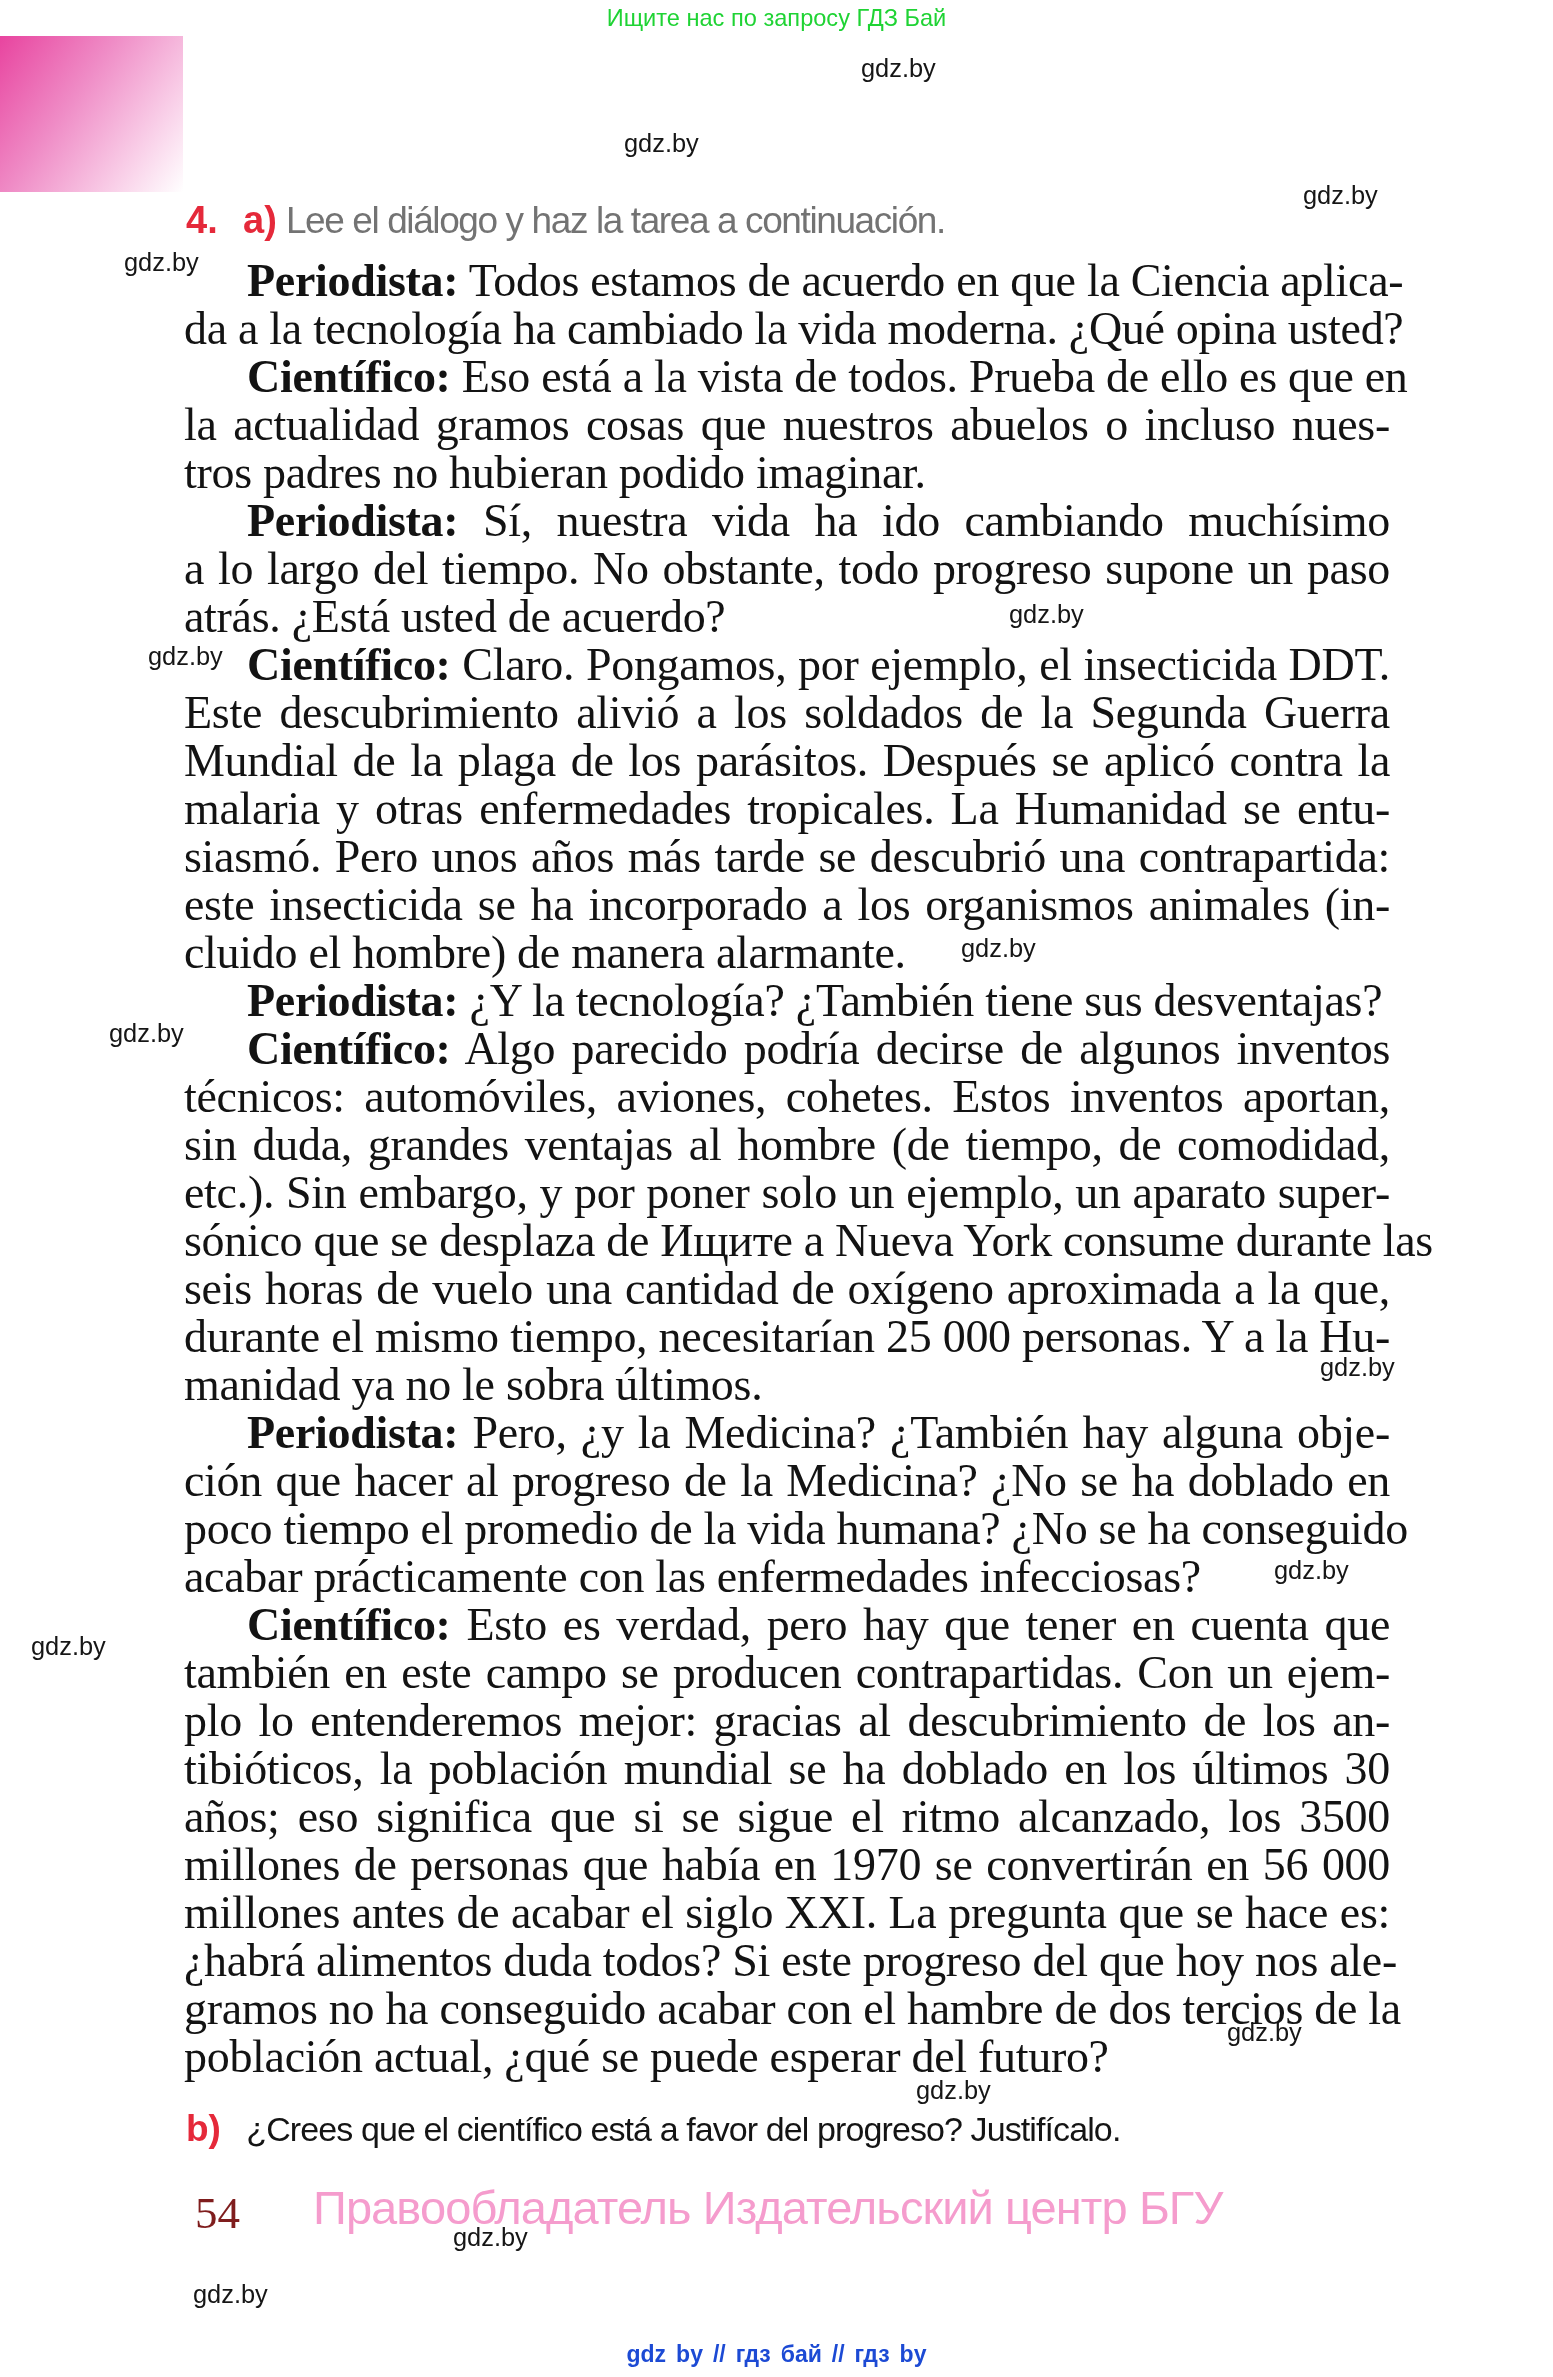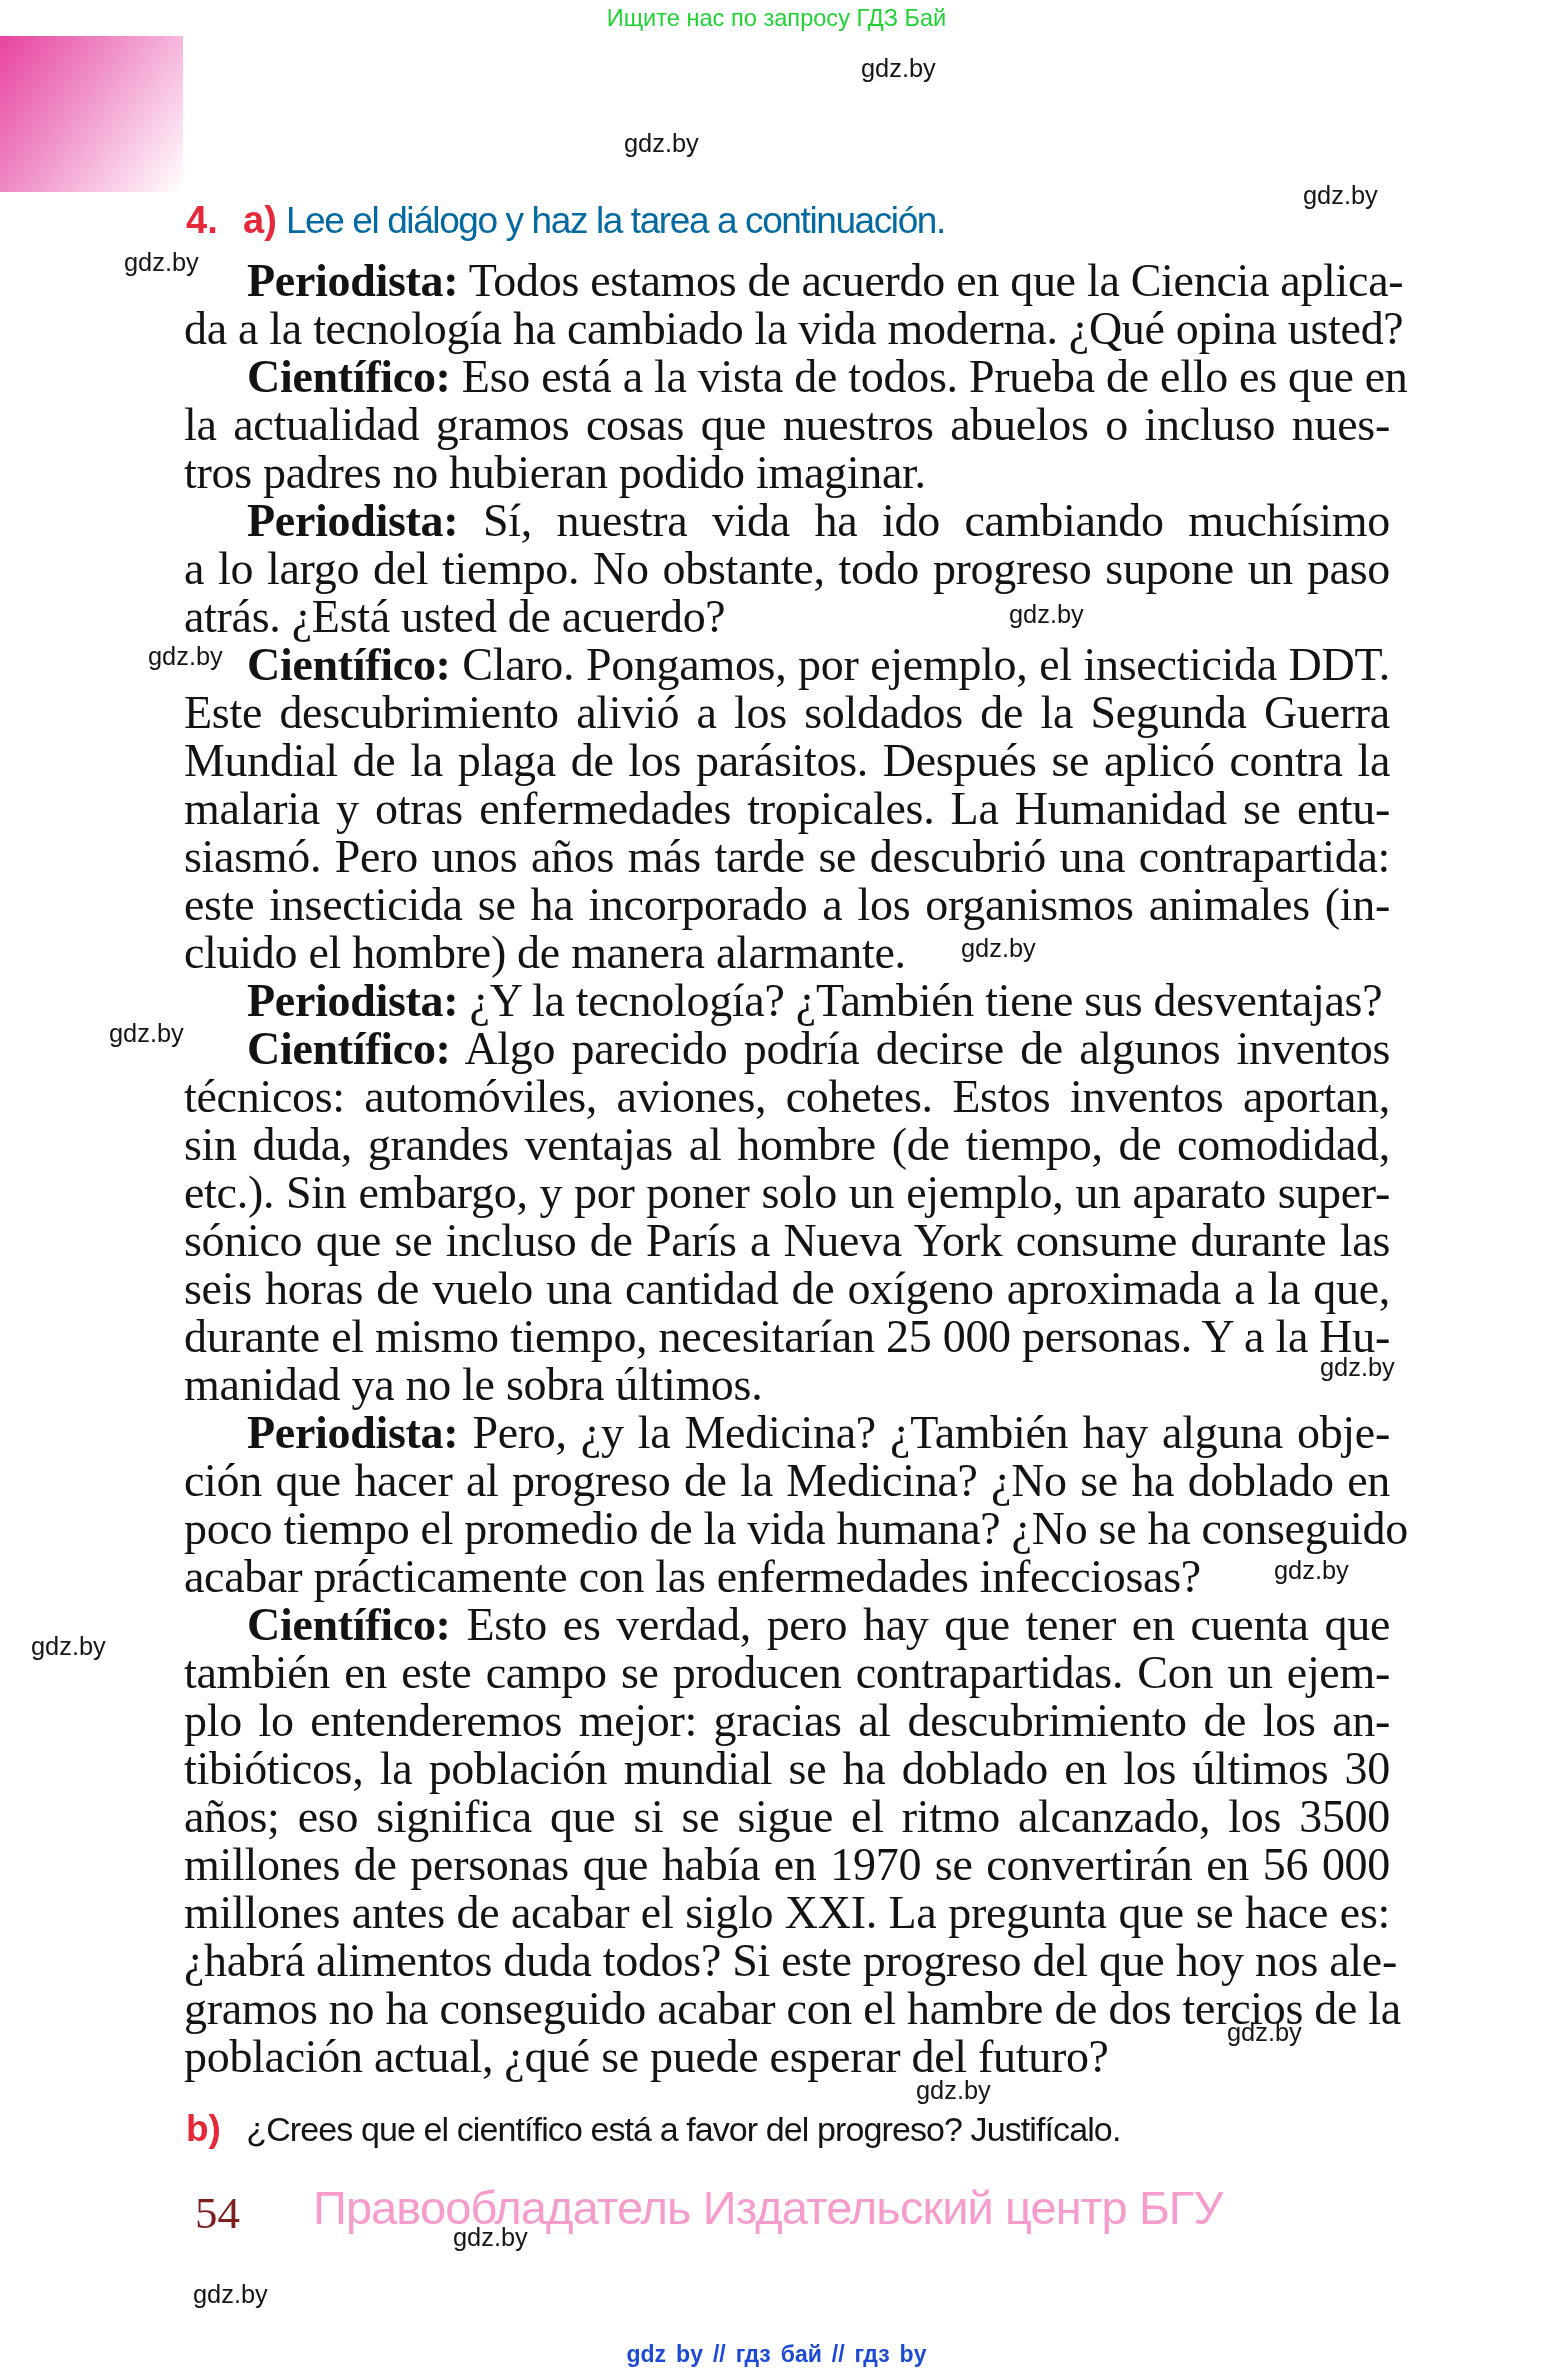--- a/index.html
+++ b/index.html
@@ -22,7 +22,7 @@
   .ex-head{position:absolute;top:199px;left:186px;white-space:nowrap;}
   .ex-num{font-weight:bold;font-size:38px;color:#e5293a;}
   .ex-a{font-weight:bold;font-size:38px;color:#e5293a;margin-left:25.4px;}
-  .ex-head-text{font-size:37px;color:#0369a1;margin-left:9px;letter-spacing:-1.4px;}
+  .ex-head-text{font-size:37px;color:#737373;margin-left:9px;letter-spacing:-1.4px;}
   .dialogue{
     position:absolute;left:184px;top:257px;width:1206px;
     font-family:"Liberation Serif",serif;font-size:46px;color:#131313;

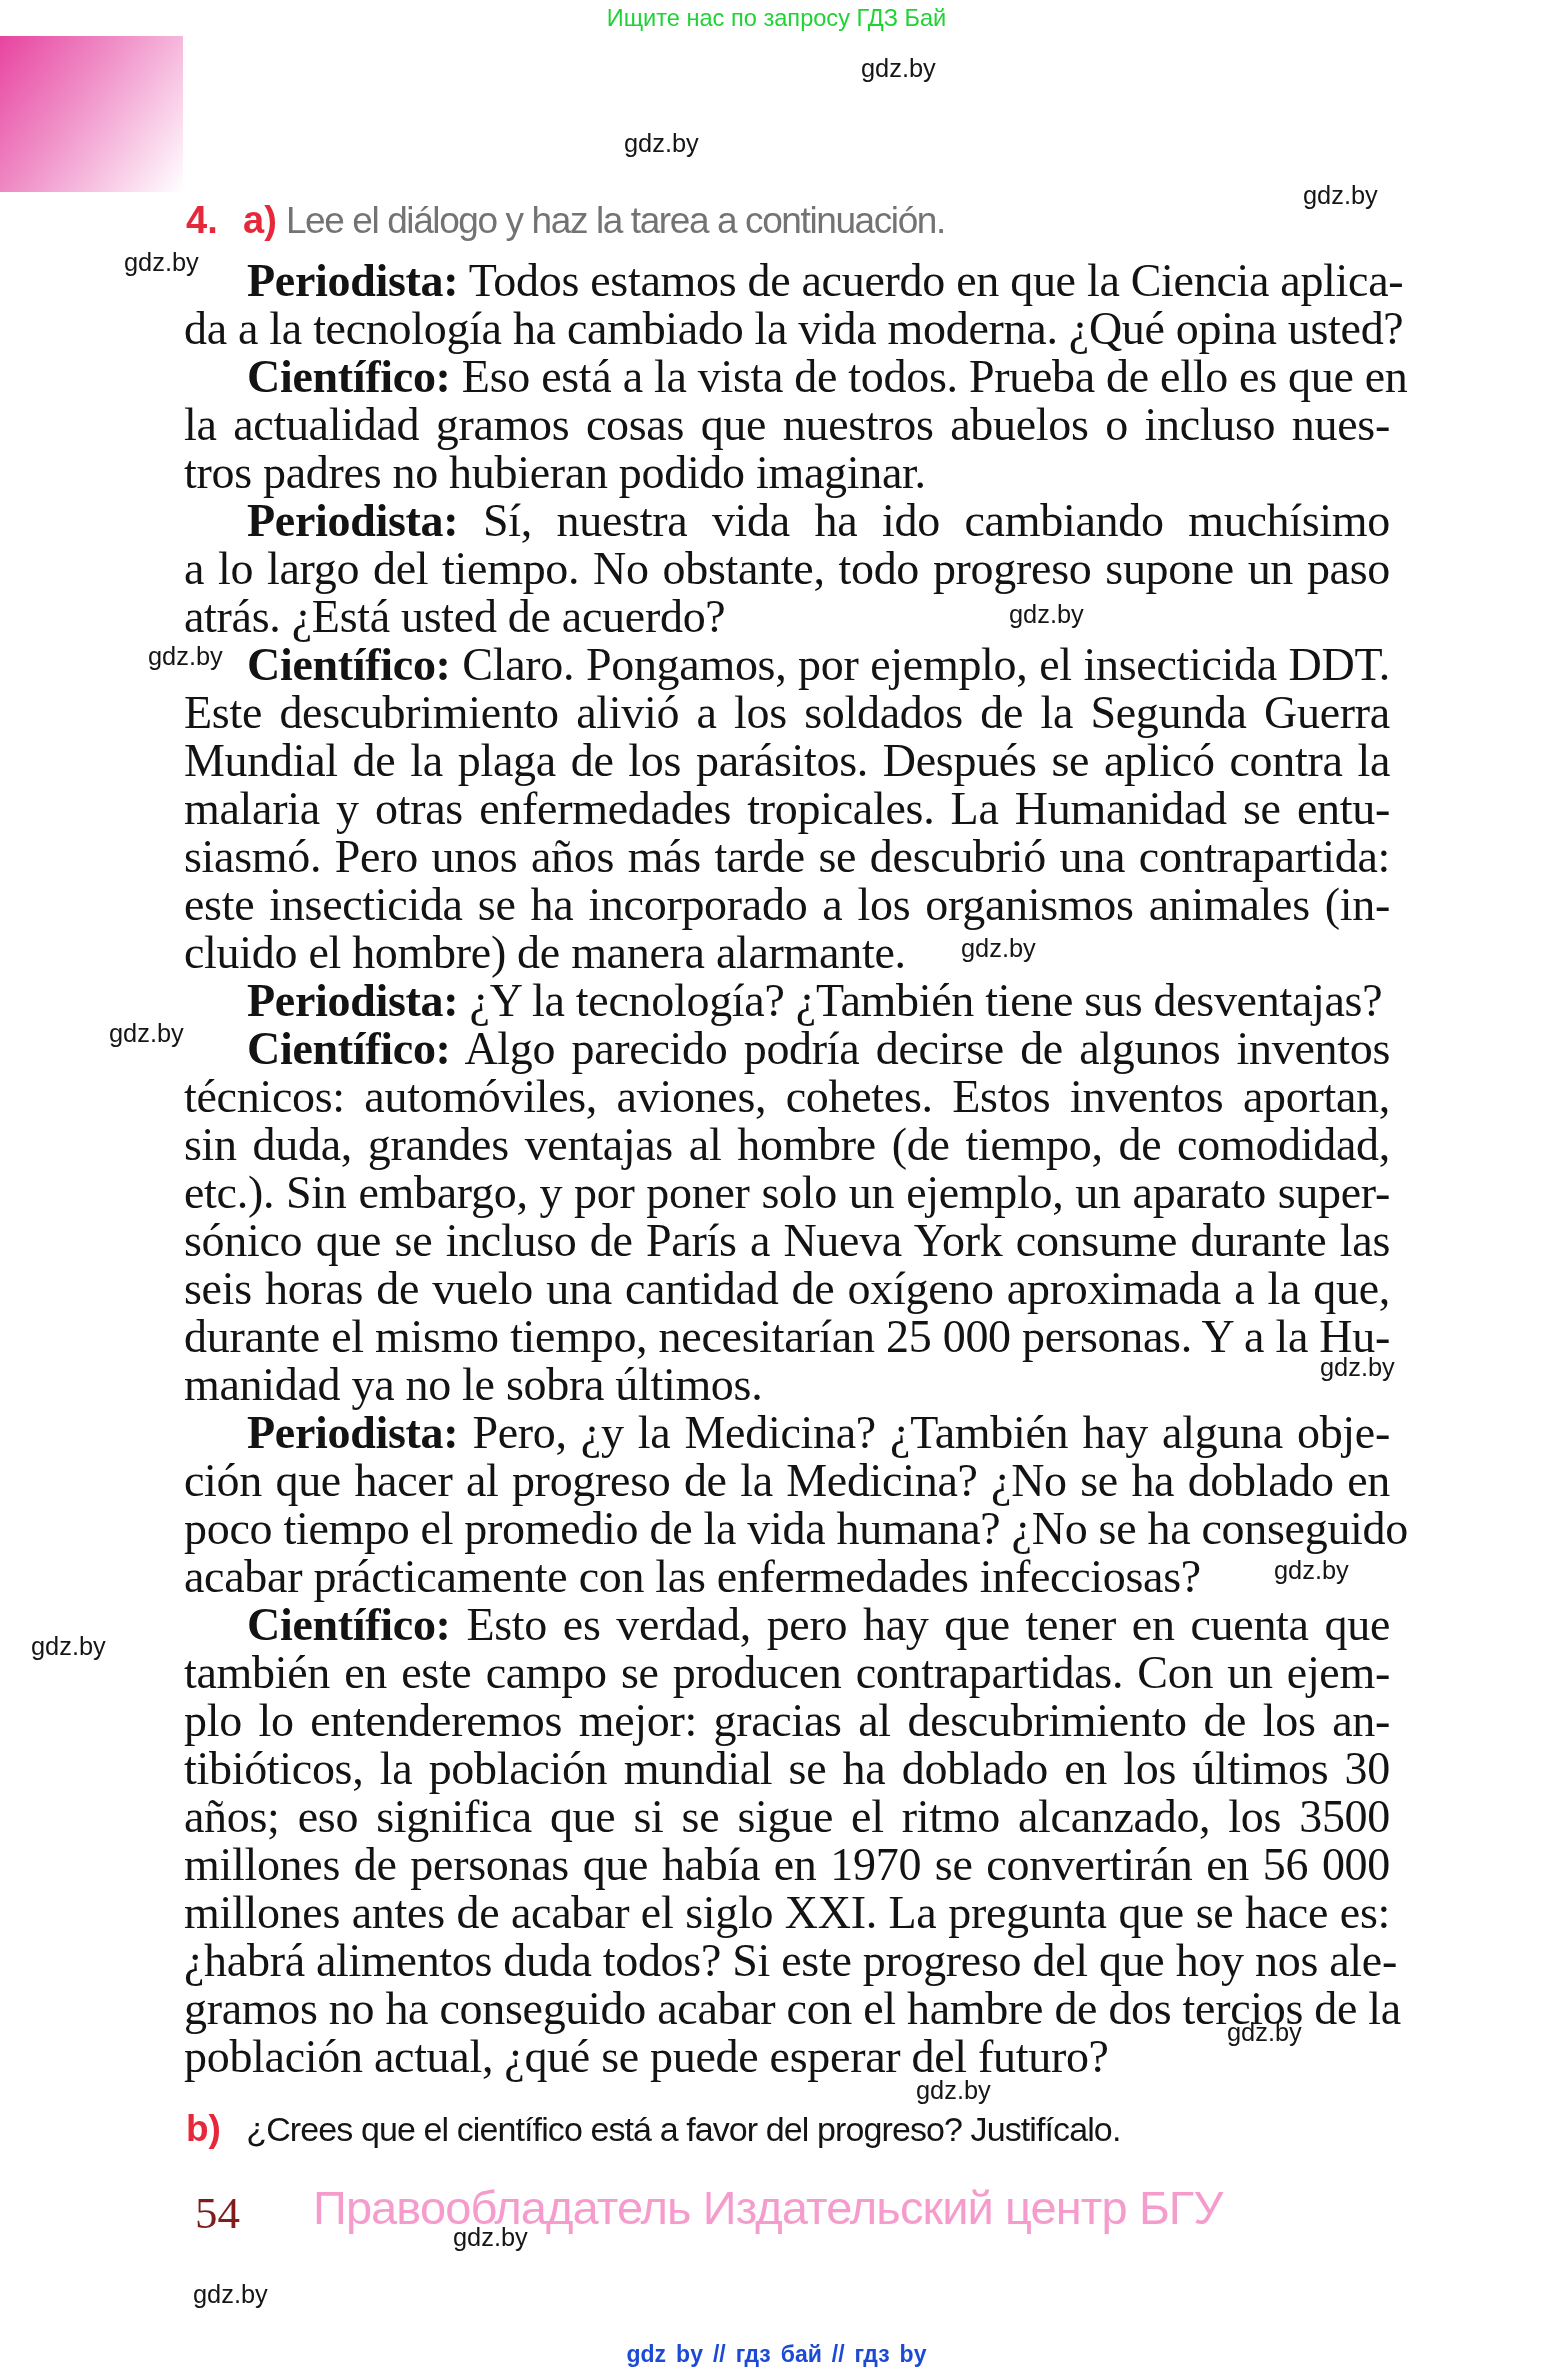--- a/index.html
+++ b/index.html
@@ -101,7 +101,7 @@
       <div class="line">técnicos: automóviles, aviones, cohetes. Estos inventos aportan,</div>
       <div class="line">sin duda, grandes ventajas al hombre (de tiempo, de comodidad,</div>
       <div class="line">etc.). Sin embargo, y por poner solo un ejemplo, un aparato super-</div>
-      <div class="line">sónico que se incluso de París a Nueva York consume durante las</div>
+      <div class="line">sónico que se desplaza de Ищите a Nueva York consume durante las</div>
       <div class="line">seis horas de vuelo una cantidad de oxígeno aproximada a la que,</div>
       <div class="line">durante el mismo tiempo, necesitarían 25 000 personas. Y a la Hu-</div>
       <div class="line last">manidad ya no le sobra últimos.</div>

